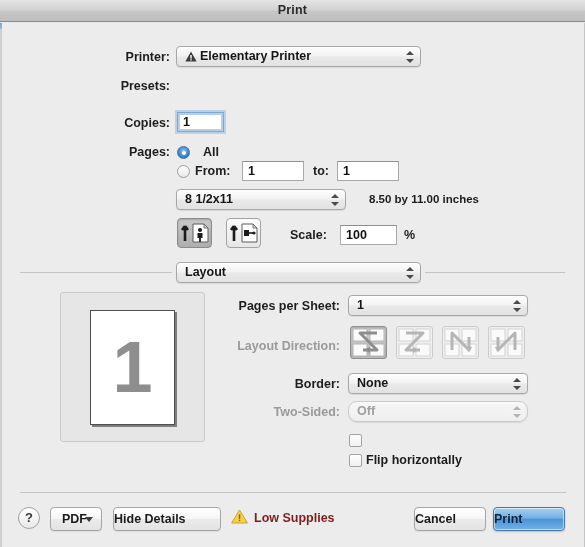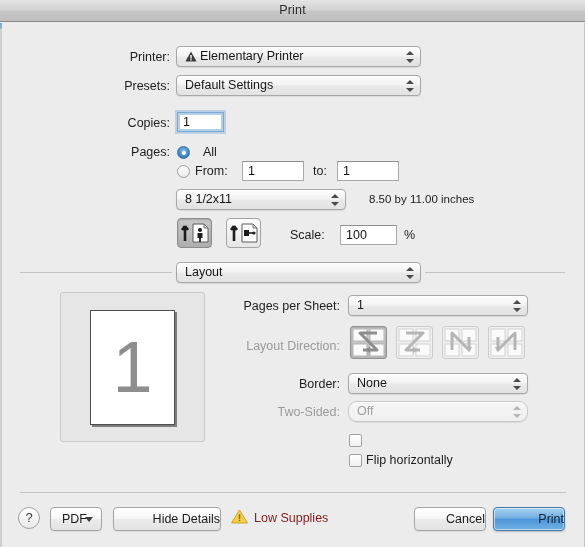--- a/index.html
+++ b/index.html
@@ -19,6 +19,7 @@
     height: 533px;
     background: #ececec;
     box-sizing: border-box;
+    font-weight: bold;
   }
 
   

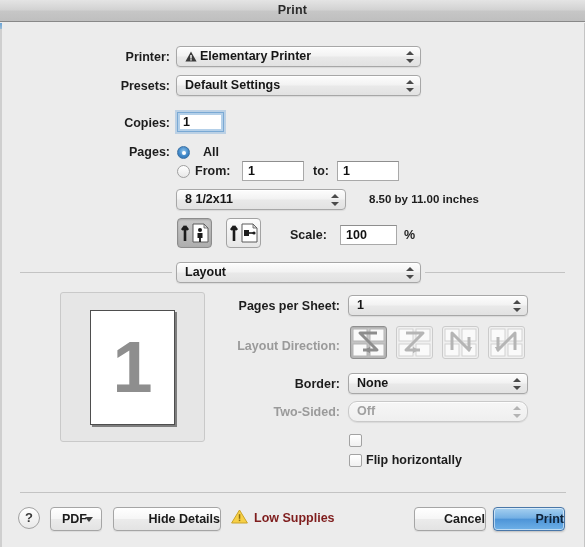--- a/index.html
+++ b/index.html
@@ -308,10 +308,6 @@
   </div>
 
   <div class="lbl" style="left:60px; top:79px; width:110px;">Presets:</div>
-  <div class="popup" style="left:176px; top:75px; width:245px;">
-    <span>Default Settings</span>
-    <span class="arrows"></span>
-  </div>
 
   <div class="lbl" style="left:60px; top:116px; width:110px;">Copies:</div>
   <div class="textfield focused" style="left:177px; top:112px; width:47px;">1</div>

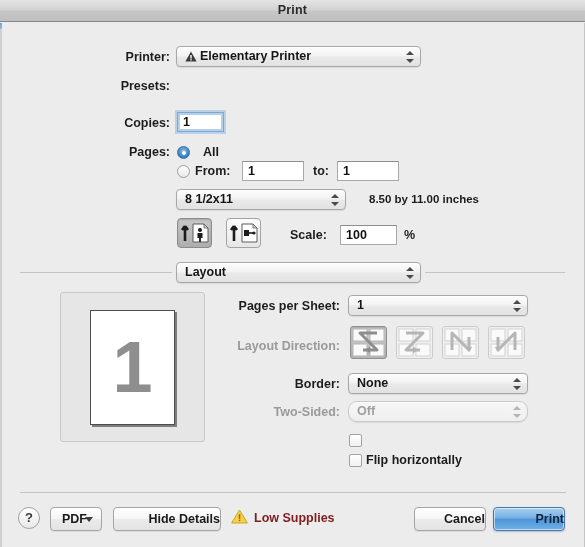--- a/index.html
+++ b/index.html
@@ -247,7 +247,7 @@
     box-shadow: 0 1px 1px rgba(0,0,0,.07);
     font-size: 12.5px;
     color: #1b1b1b;
-    text-align: right;
+    text-align: left;
     line-height: 22px;
     white-space: nowrap;
   }

